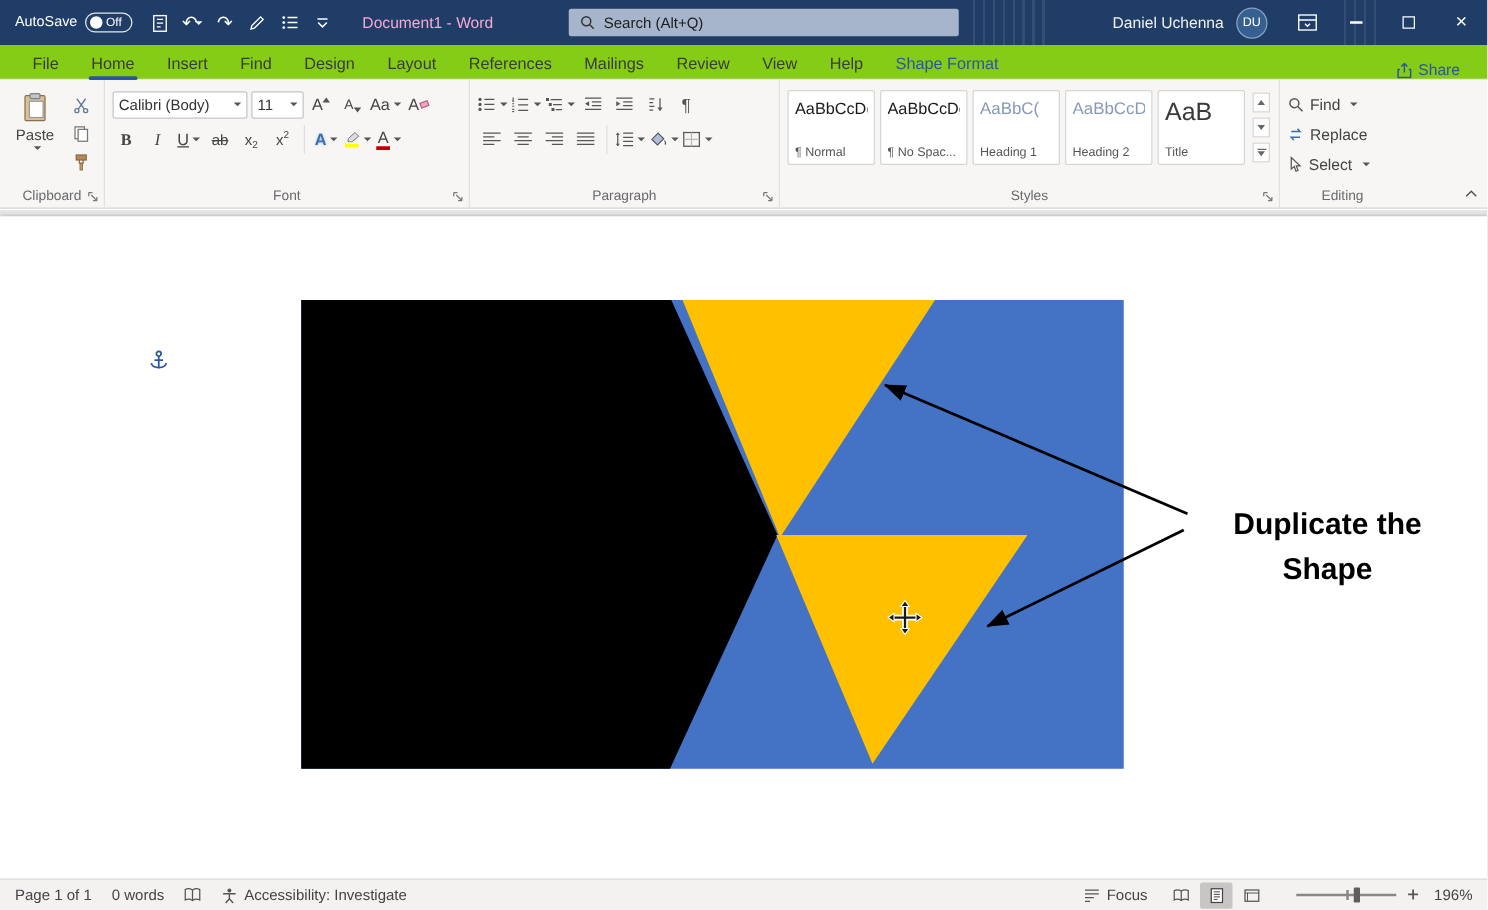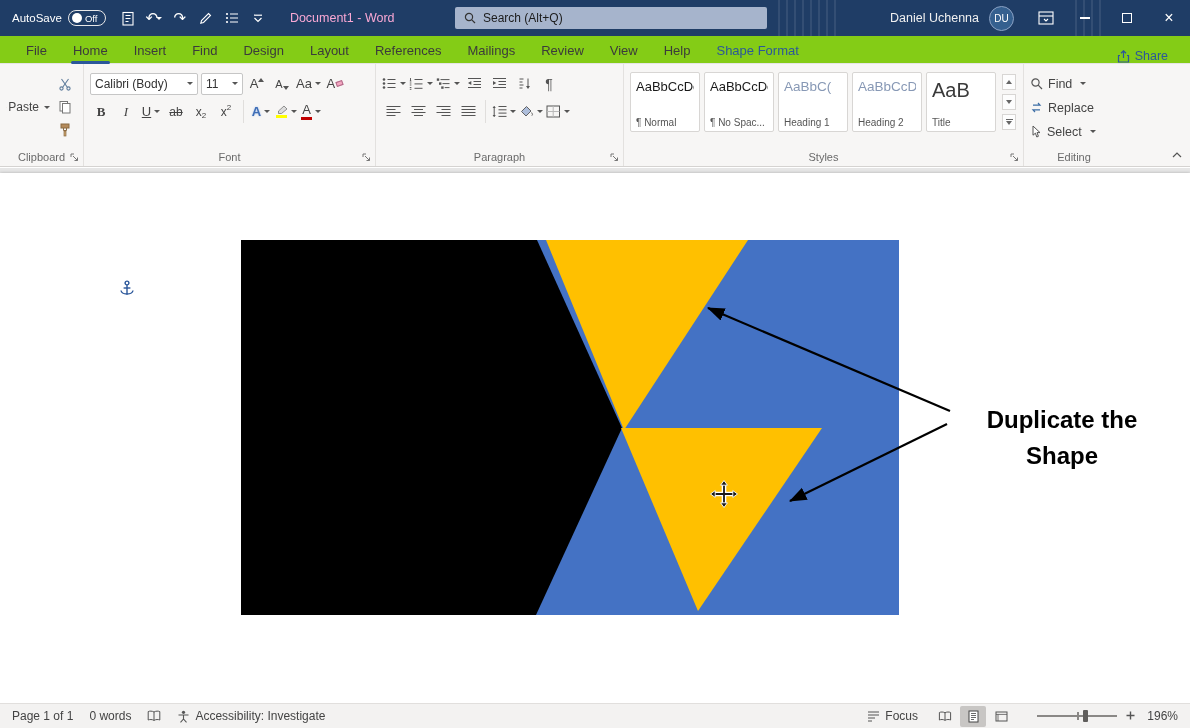--- a/index.html
+++ b/index.html
@@ -53,7 +53,7 @@
   .tri-dn{width:0;height:0;border-left:3px solid transparent;border-right:3px solid transparent;border-top:4px solid #555;position:relative;top:4px;}
 
   .clip-body{display:flex;gap:4px;}
-  .paste{display:flex;flex-direction:row;align-items:center;width:44px;padding-top:3px;gap:2px;font-size:12px;color:#444;}
+  .paste{display:flex;flex-direction:column;align-items:center;width:44px;padding-top:3px;gap:2px;font-size:12px;color:#444;}
   .clip-col{display:flex;flex-direction:column;gap:2px;padding-top:2px;}
 
   .cards{display:flex;gap:4px;padding-top:1px;}

